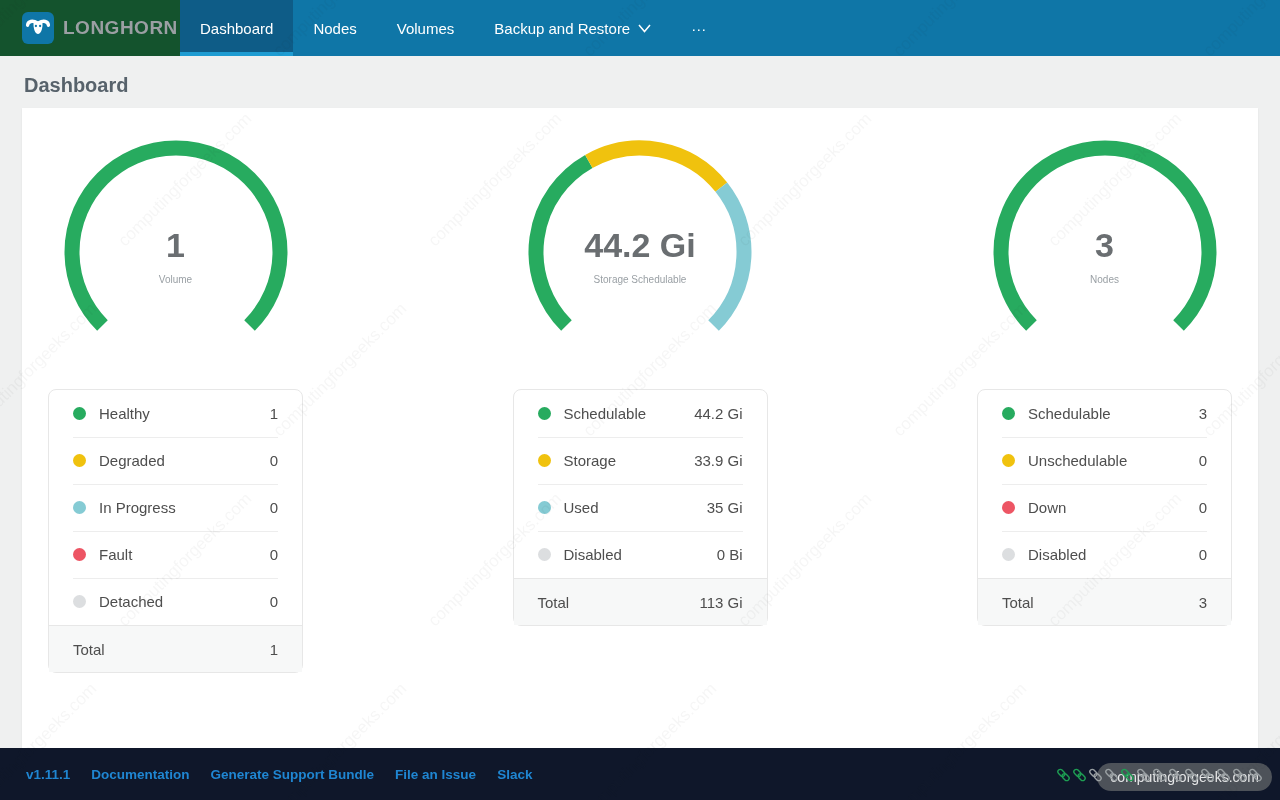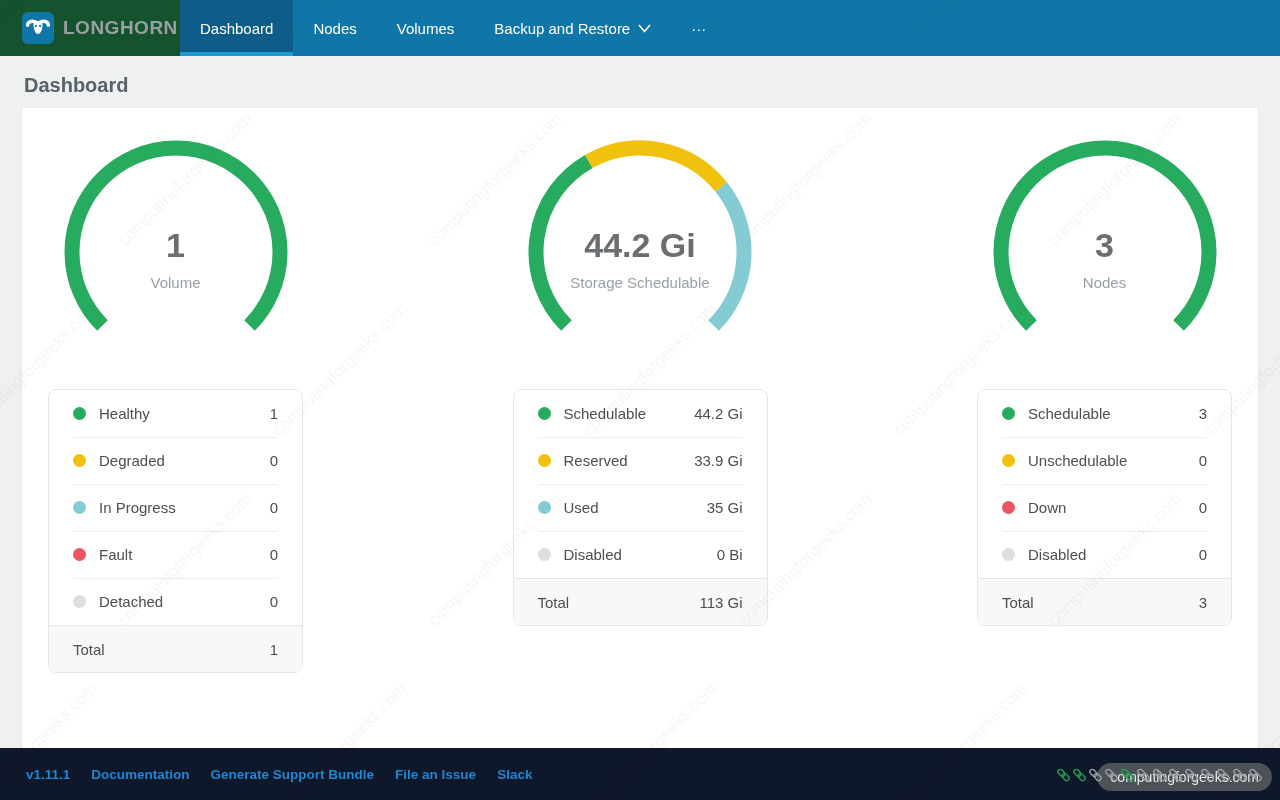--- a/index.html
+++ b/index.html
@@ -25,7 +25,7 @@
   .gauge-col { width:255px; display:flex; justify-content:center; position:relative; height:214px; }
   .gauge-wrap { position:relative; width:236px; height:212px; }
   .g-num { position:absolute; top:92px; left:0; width:100%; text-align:center; font-size:34px; font-weight:bold; color:#6a6e71; }
-  .g-label { position:absolute; top:140px; left:0; width:100%; text-align:center; font-size:15px; color:#9aa0a5; }
+  .g-label { position:absolute; top:140px; left:0; width:100%; text-align:center; font-size:10px; color:#9aa0a5; }
 
   .tables { position:absolute; top:281px; left:26px; right:26px; display:flex; justify-content:space-between; align-items:flex-start; }
   .legend-table { width:255px; border:1px solid #e7e7e7; border-radius:8px; background:#fff; }

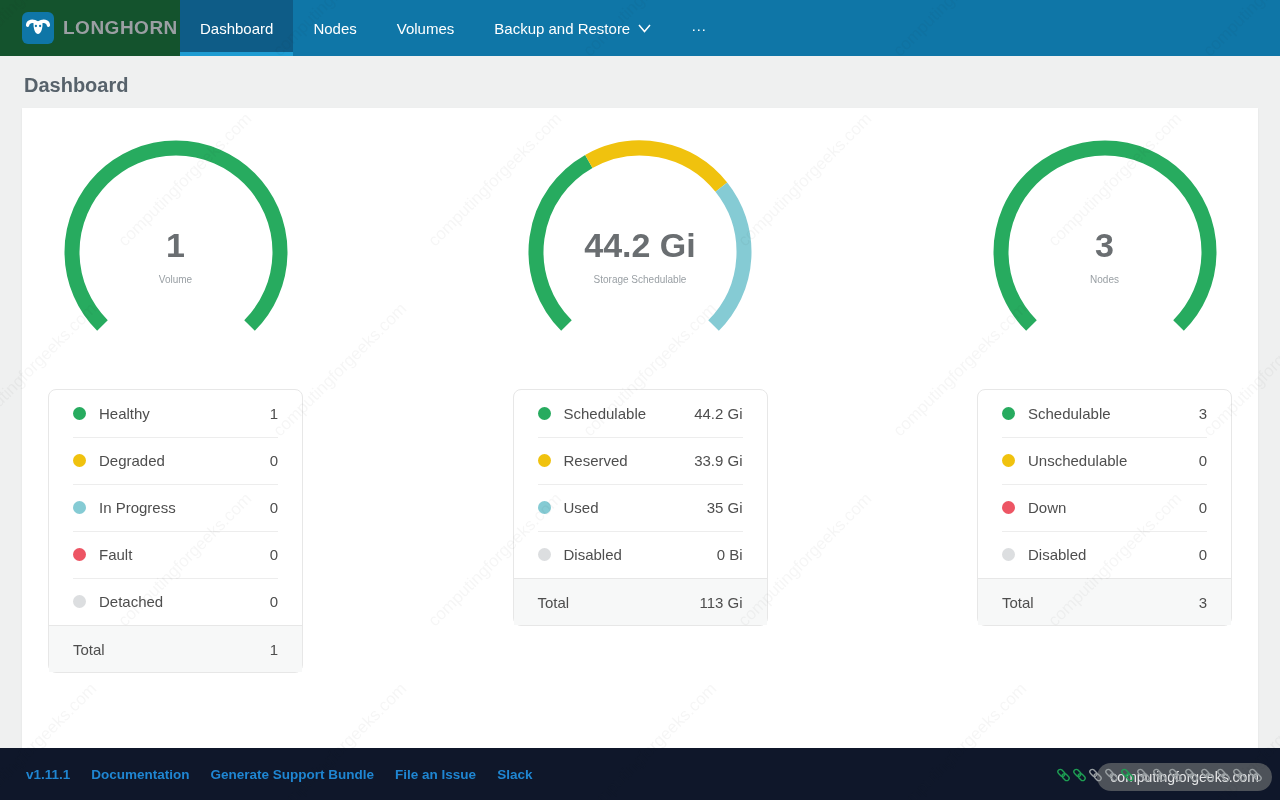--- a/index.html
+++ b/index.html
@@ -164,7 +164,7 @@
           </div>
           <div class="legend-row">
             <span class="dot" style="background: rgb(240, 194, 14);"></span>
-            <span class="legend-label">Reserved</span>
+            <span class="legend-label">Storage</span>
             <span class="legend-value">33.9 Gi</span>
           </div>
           <div class="legend-row">

